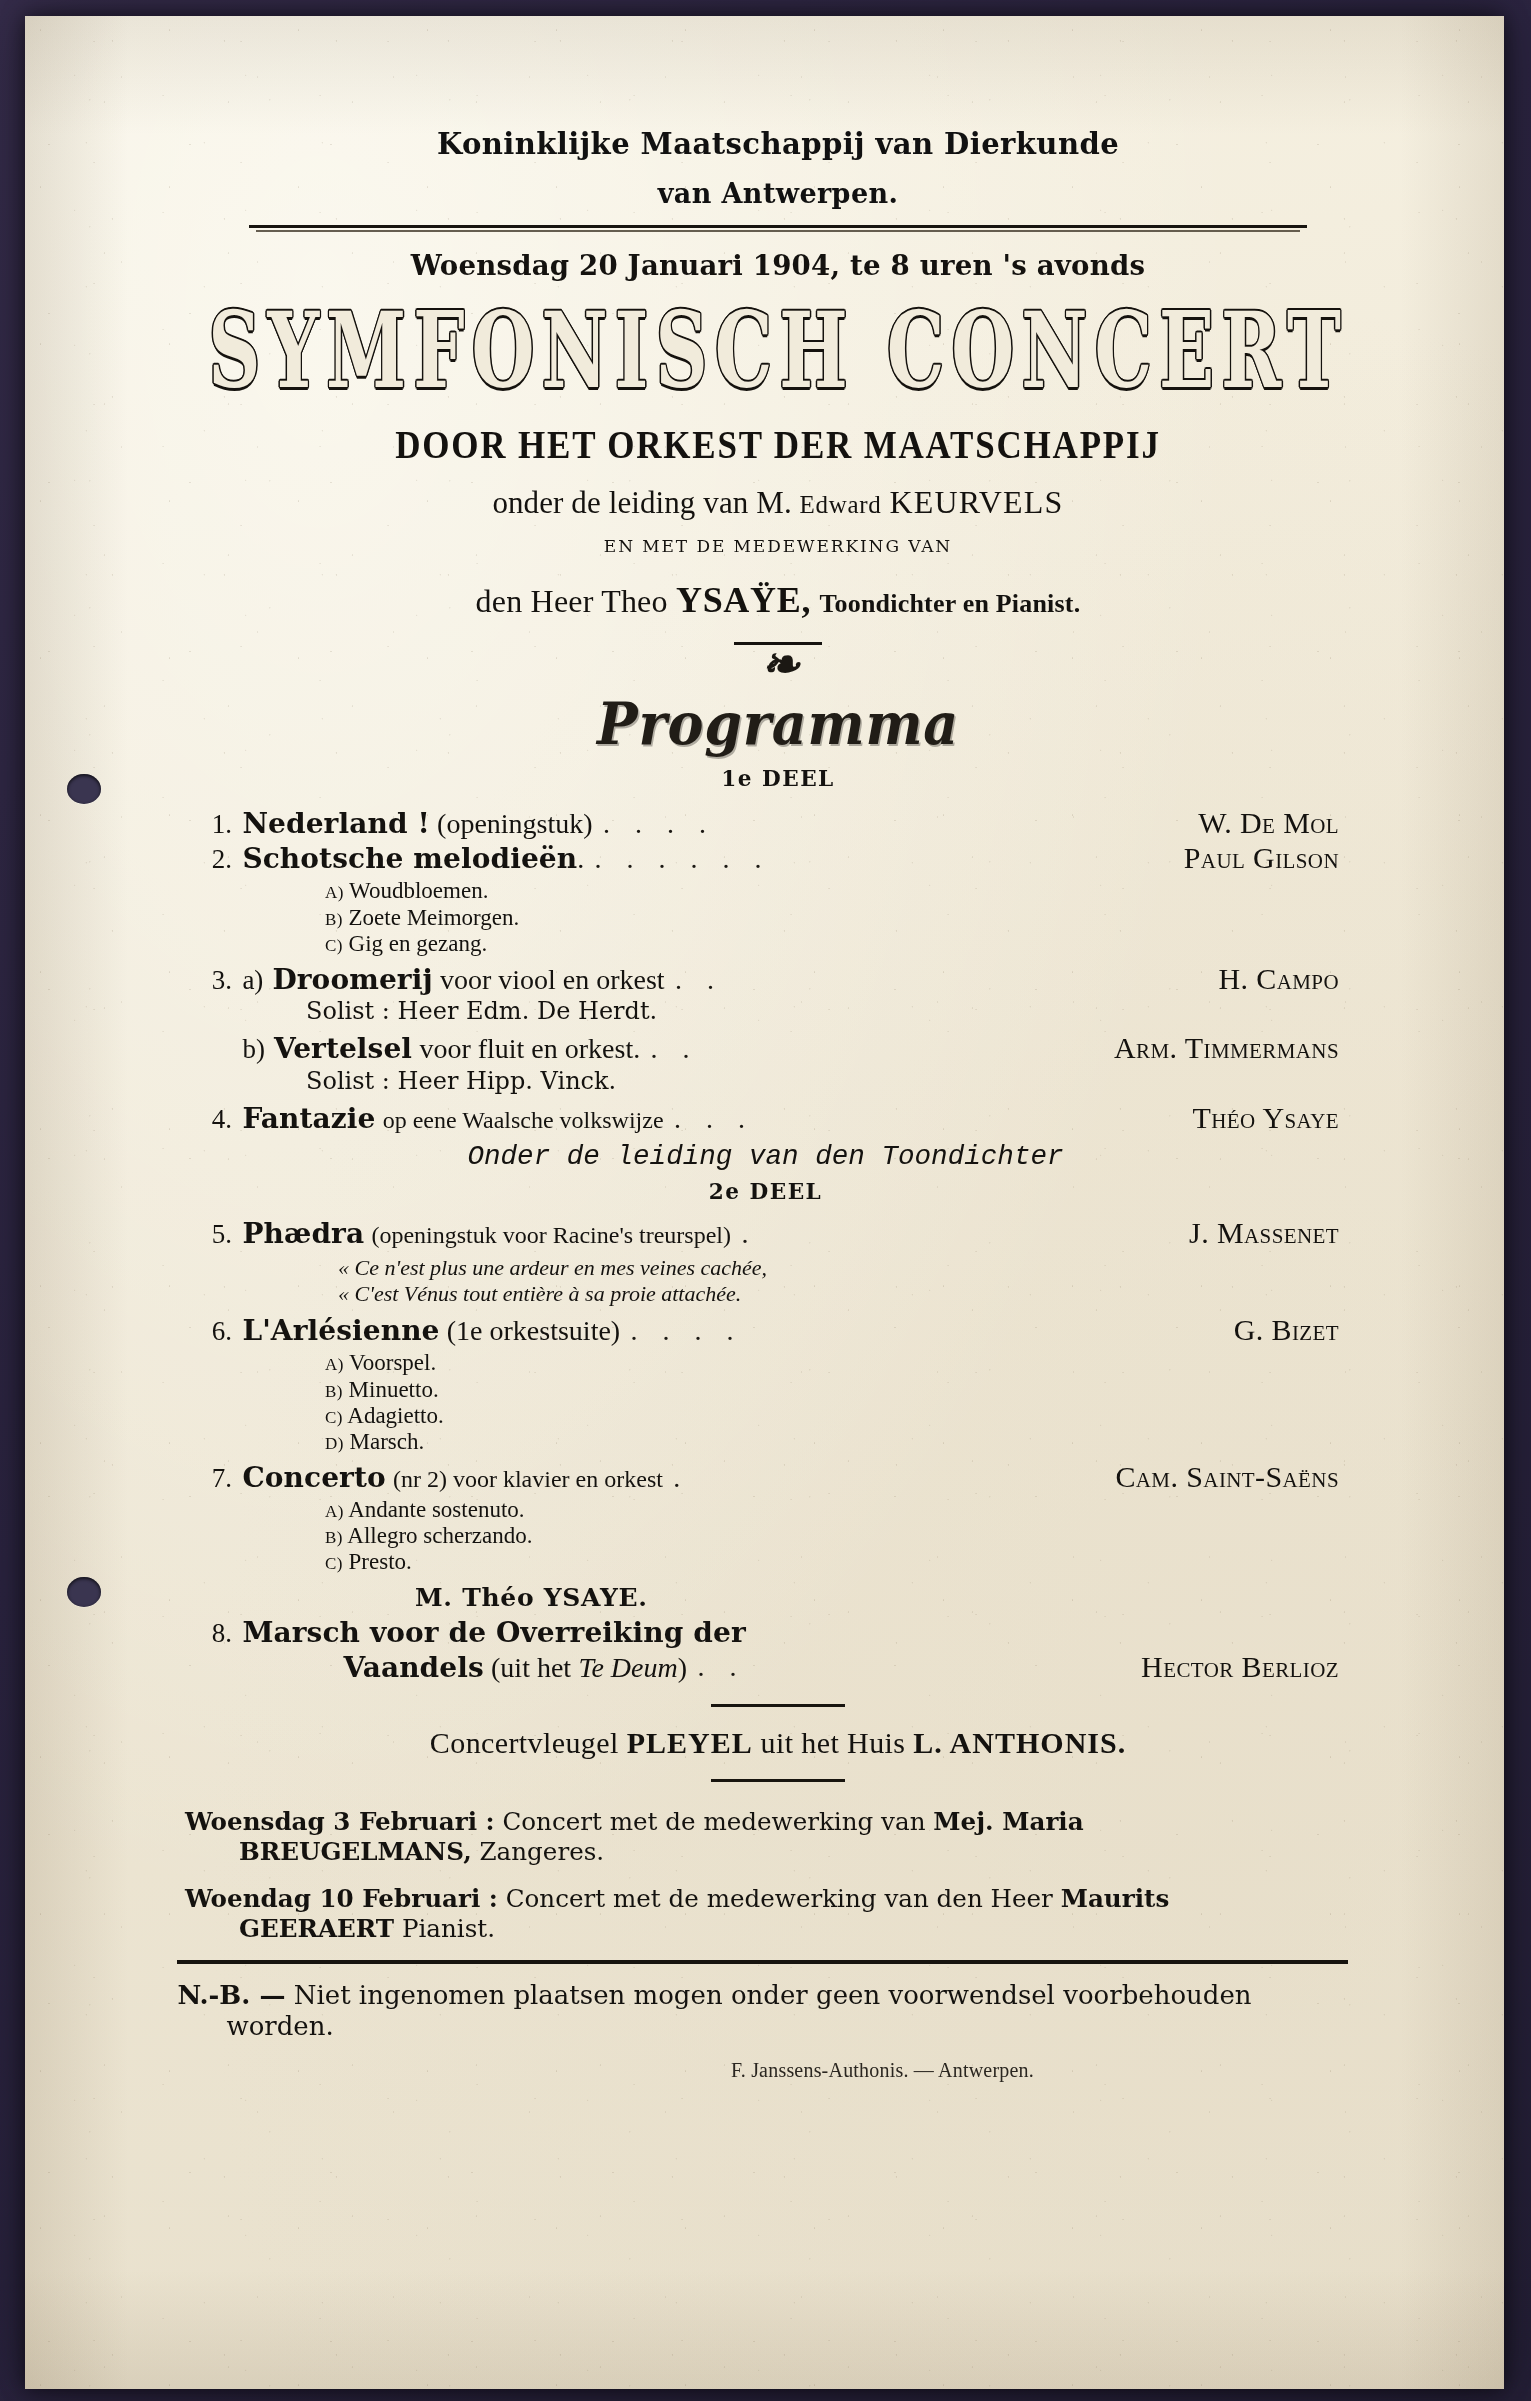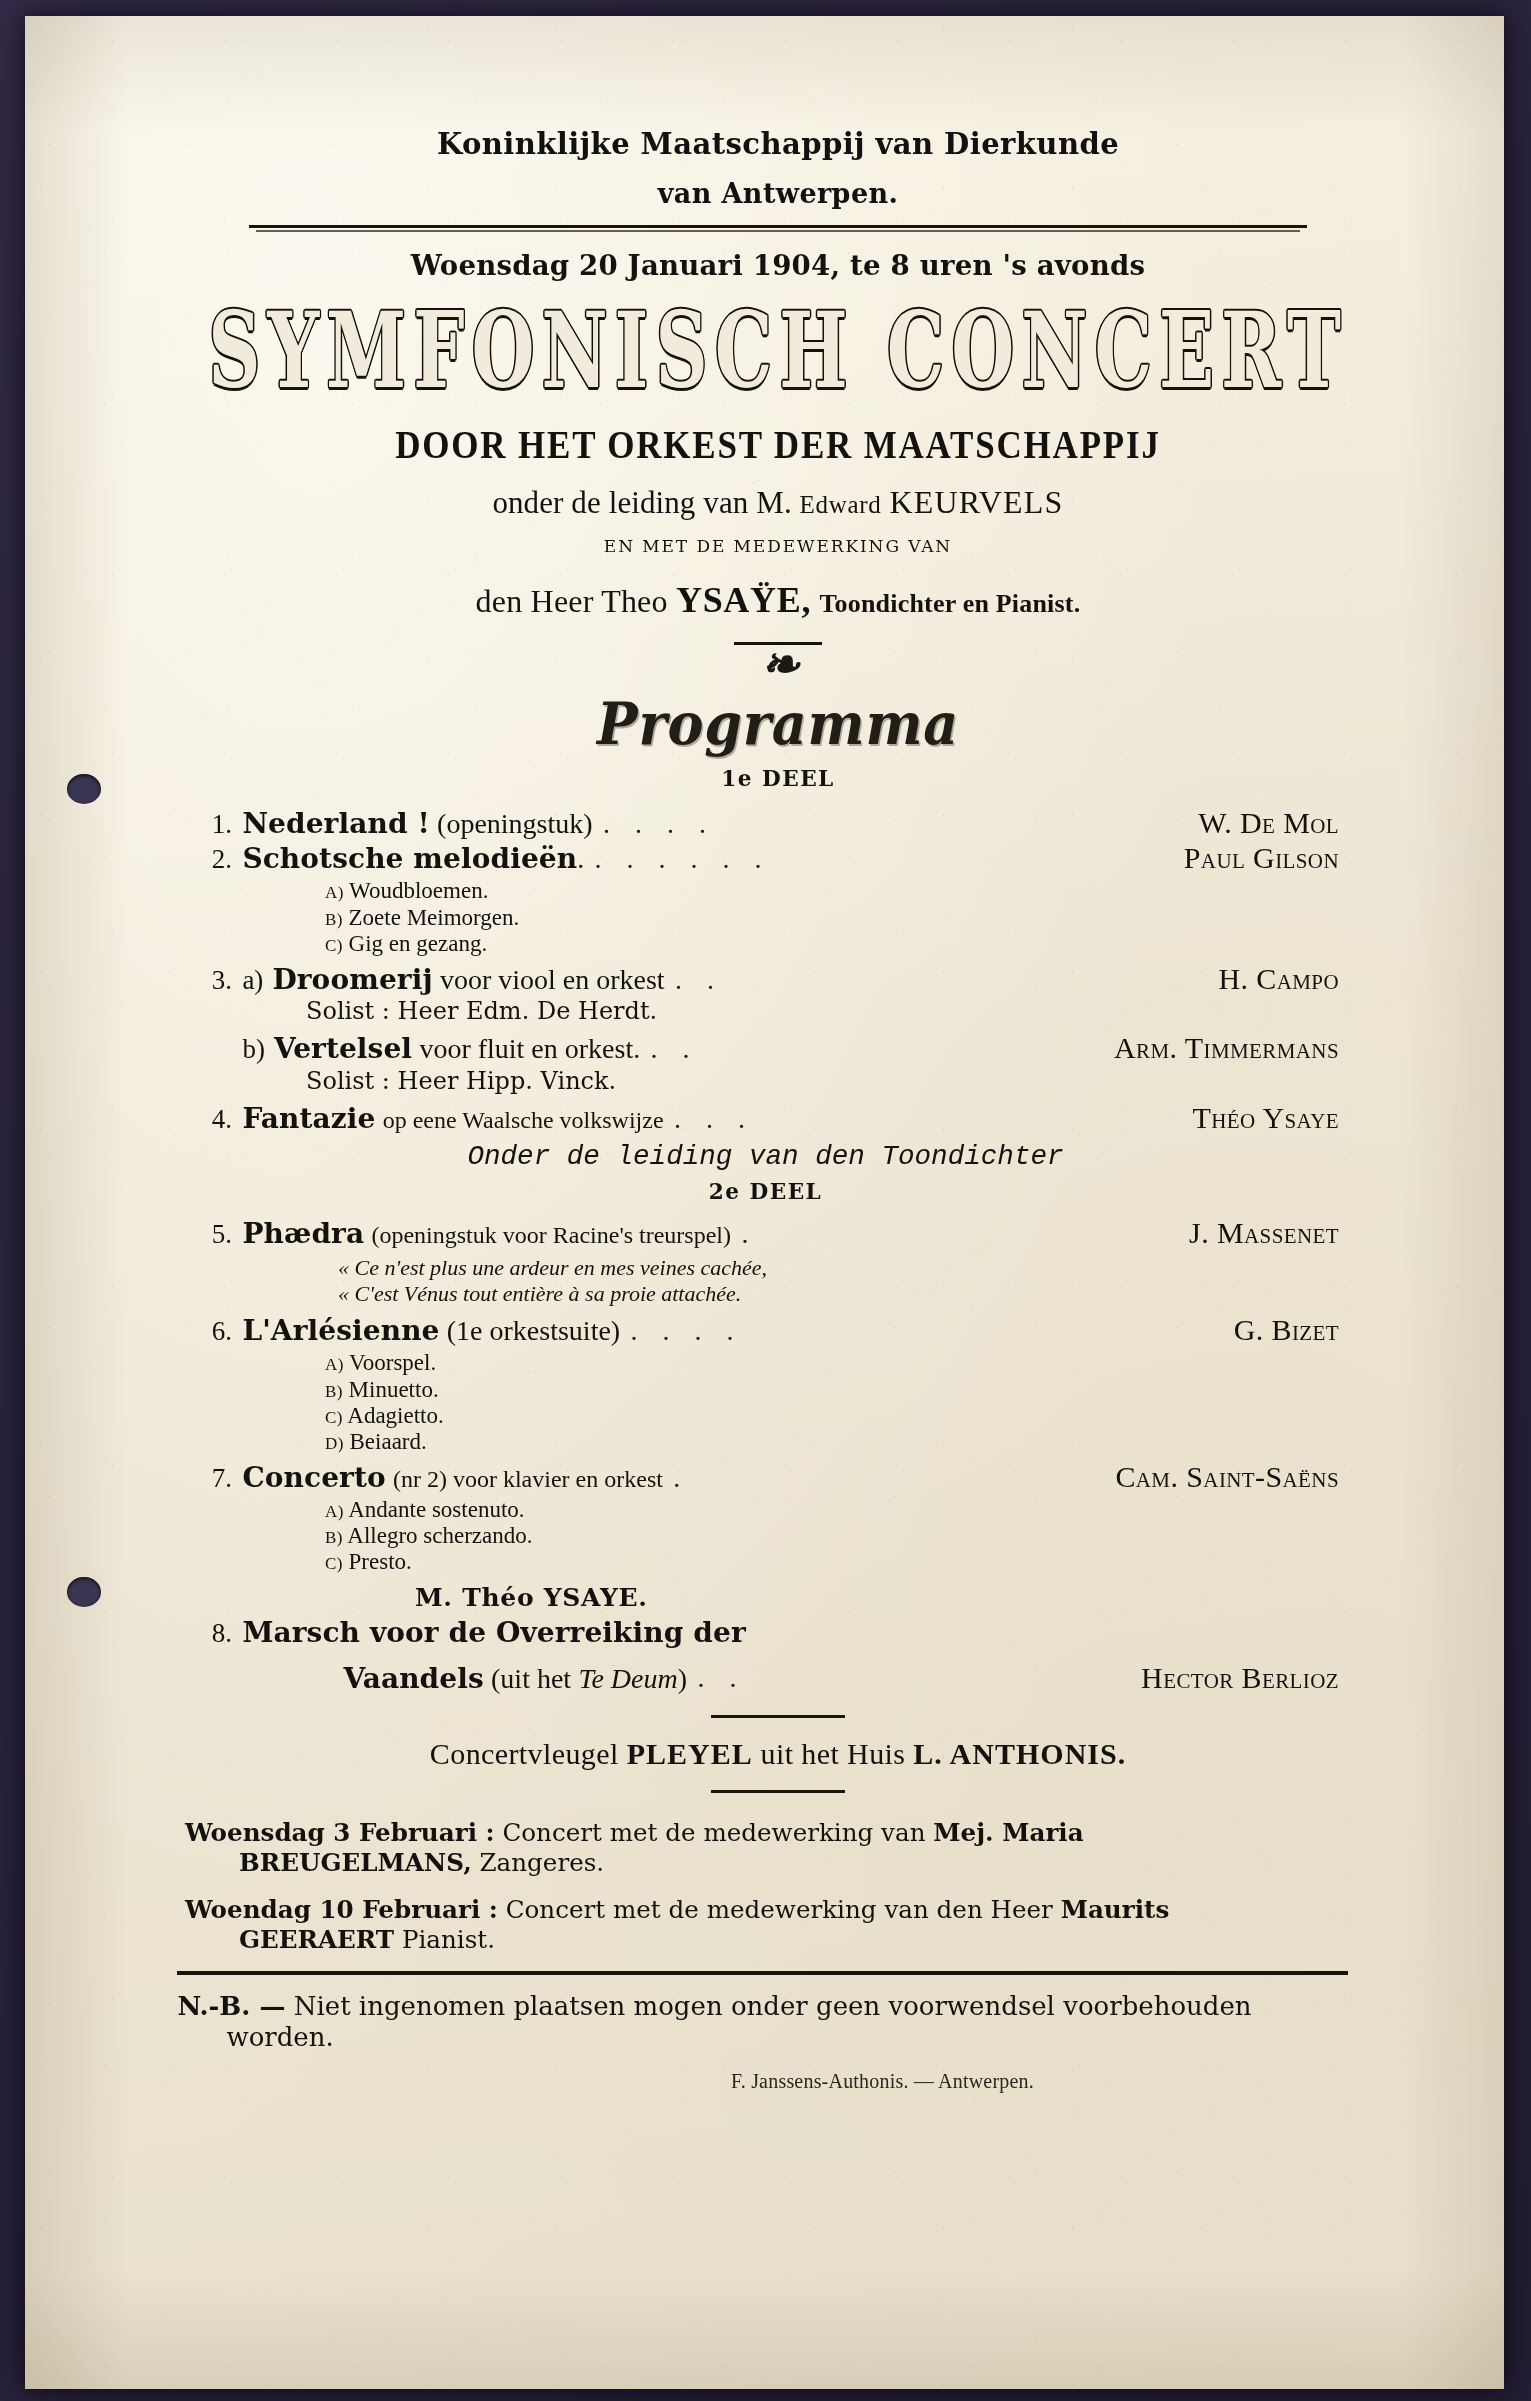--- a/index.html
+++ b/index.html
@@ -599,7 +599,7 @@
           </div>
           <div class="mv">
             <span class="mv-letter">d)</span>
-            <span>Beiaard.</span>
+            <span>Marsch.</span>
           </div>
         </div>
       </div>

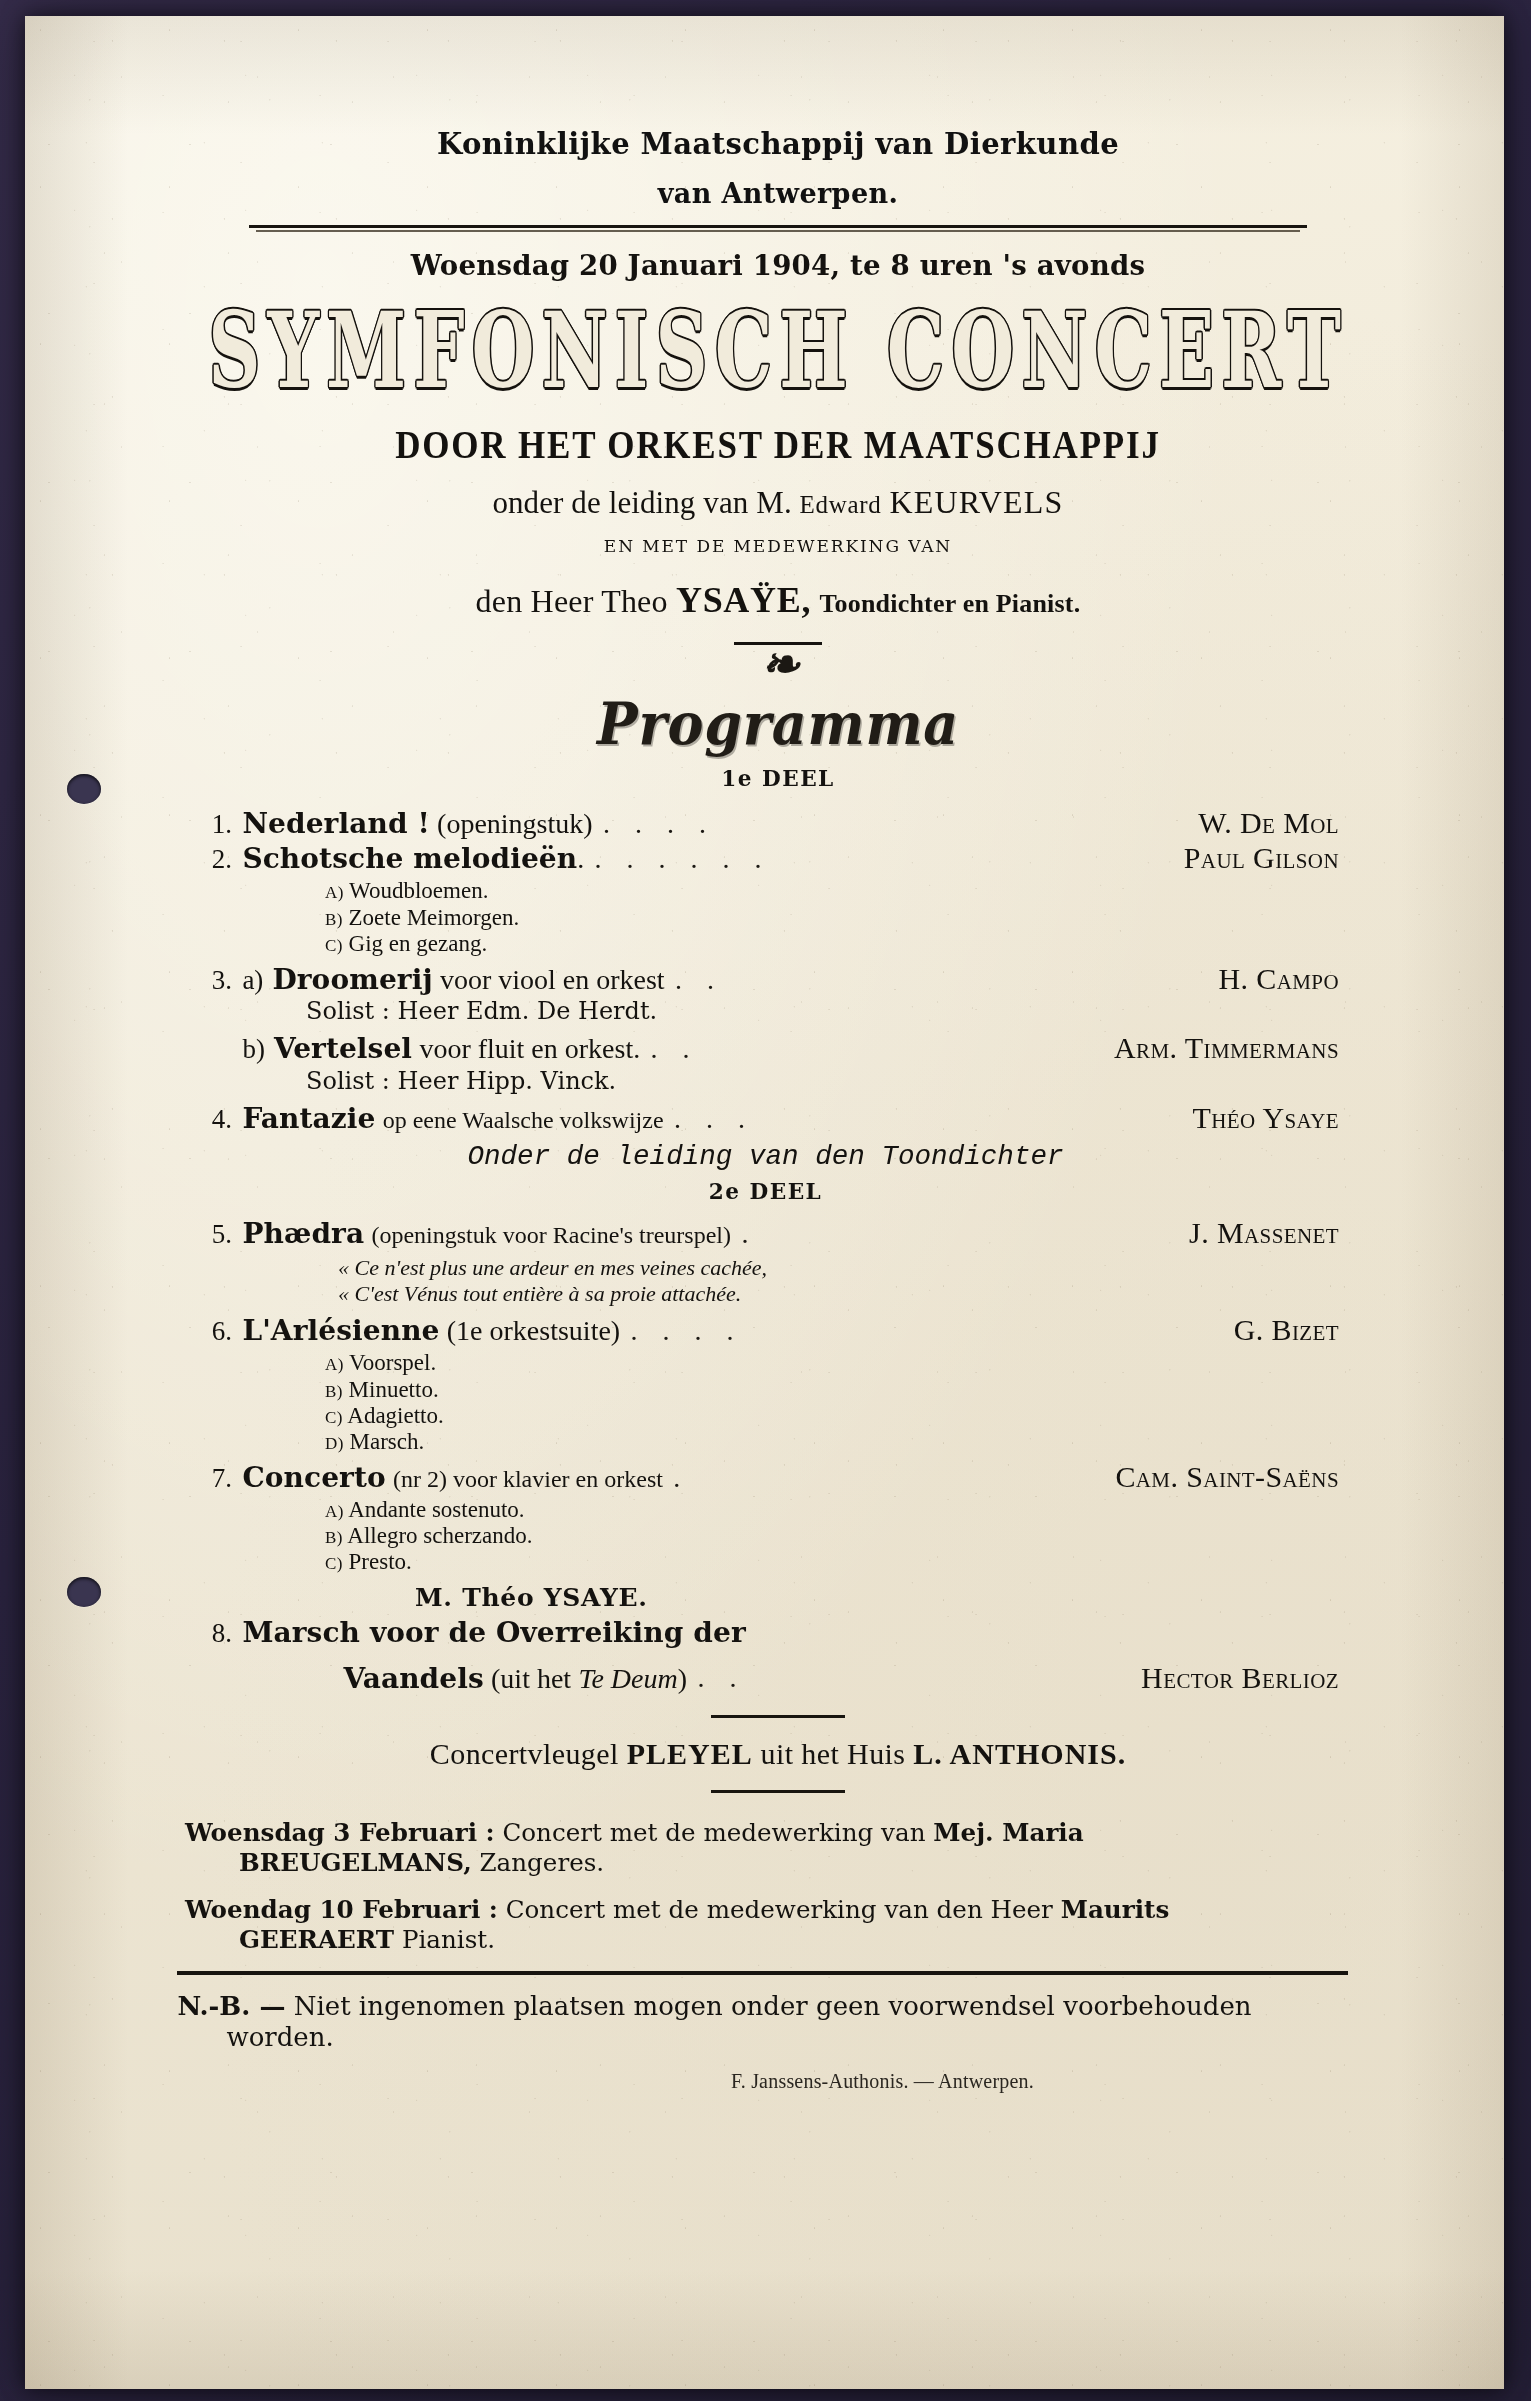--- a/index.html
+++ b/index.html
@@ -640,7 +640,7 @@
             <span class="bold">Marsch voor de Overreiking der</span>
           </div>
         </div>
-        <div class="prog-row" style="margin-top:12px;align-items:center;">
+        <div class="prog-row" style="margin-top:1px;align-items:center;">
           <div class="p-num blank">.</div>
           <div class="p-sub" style="width:92px;flex:0 0 92px;"></div>
           <div class="p-title">

